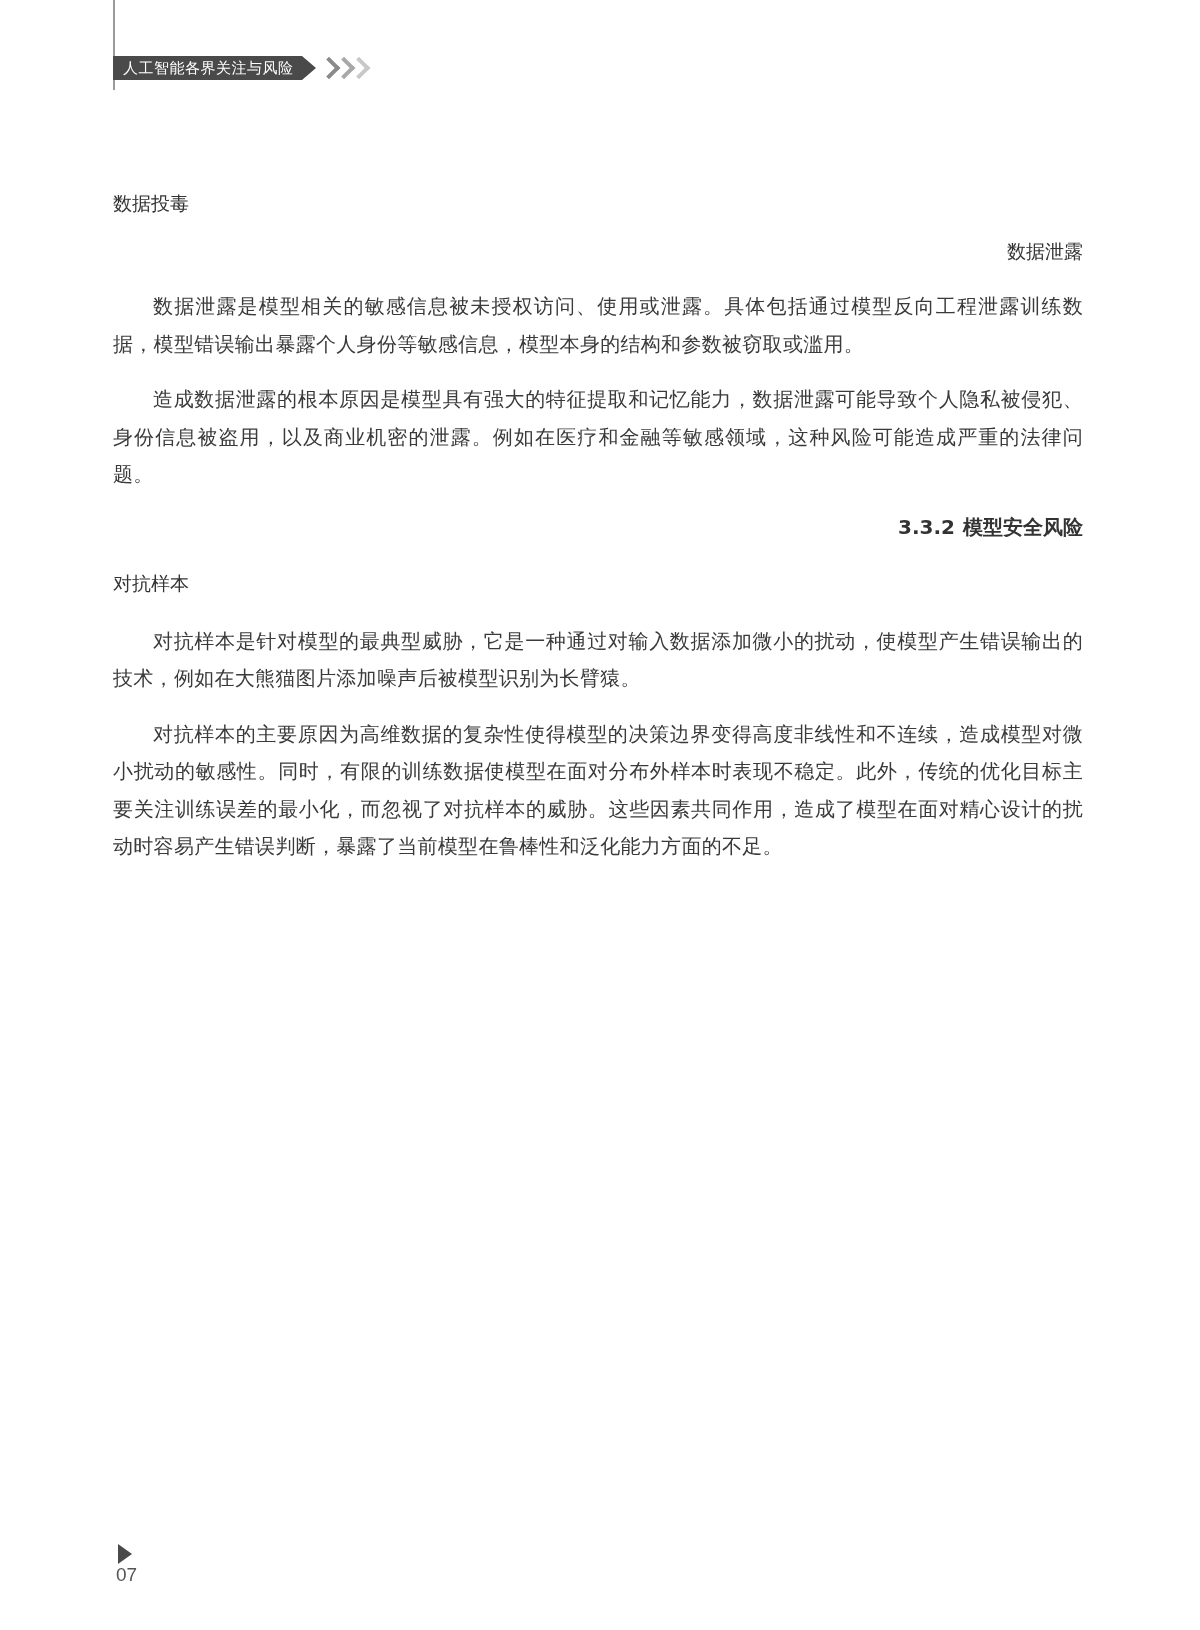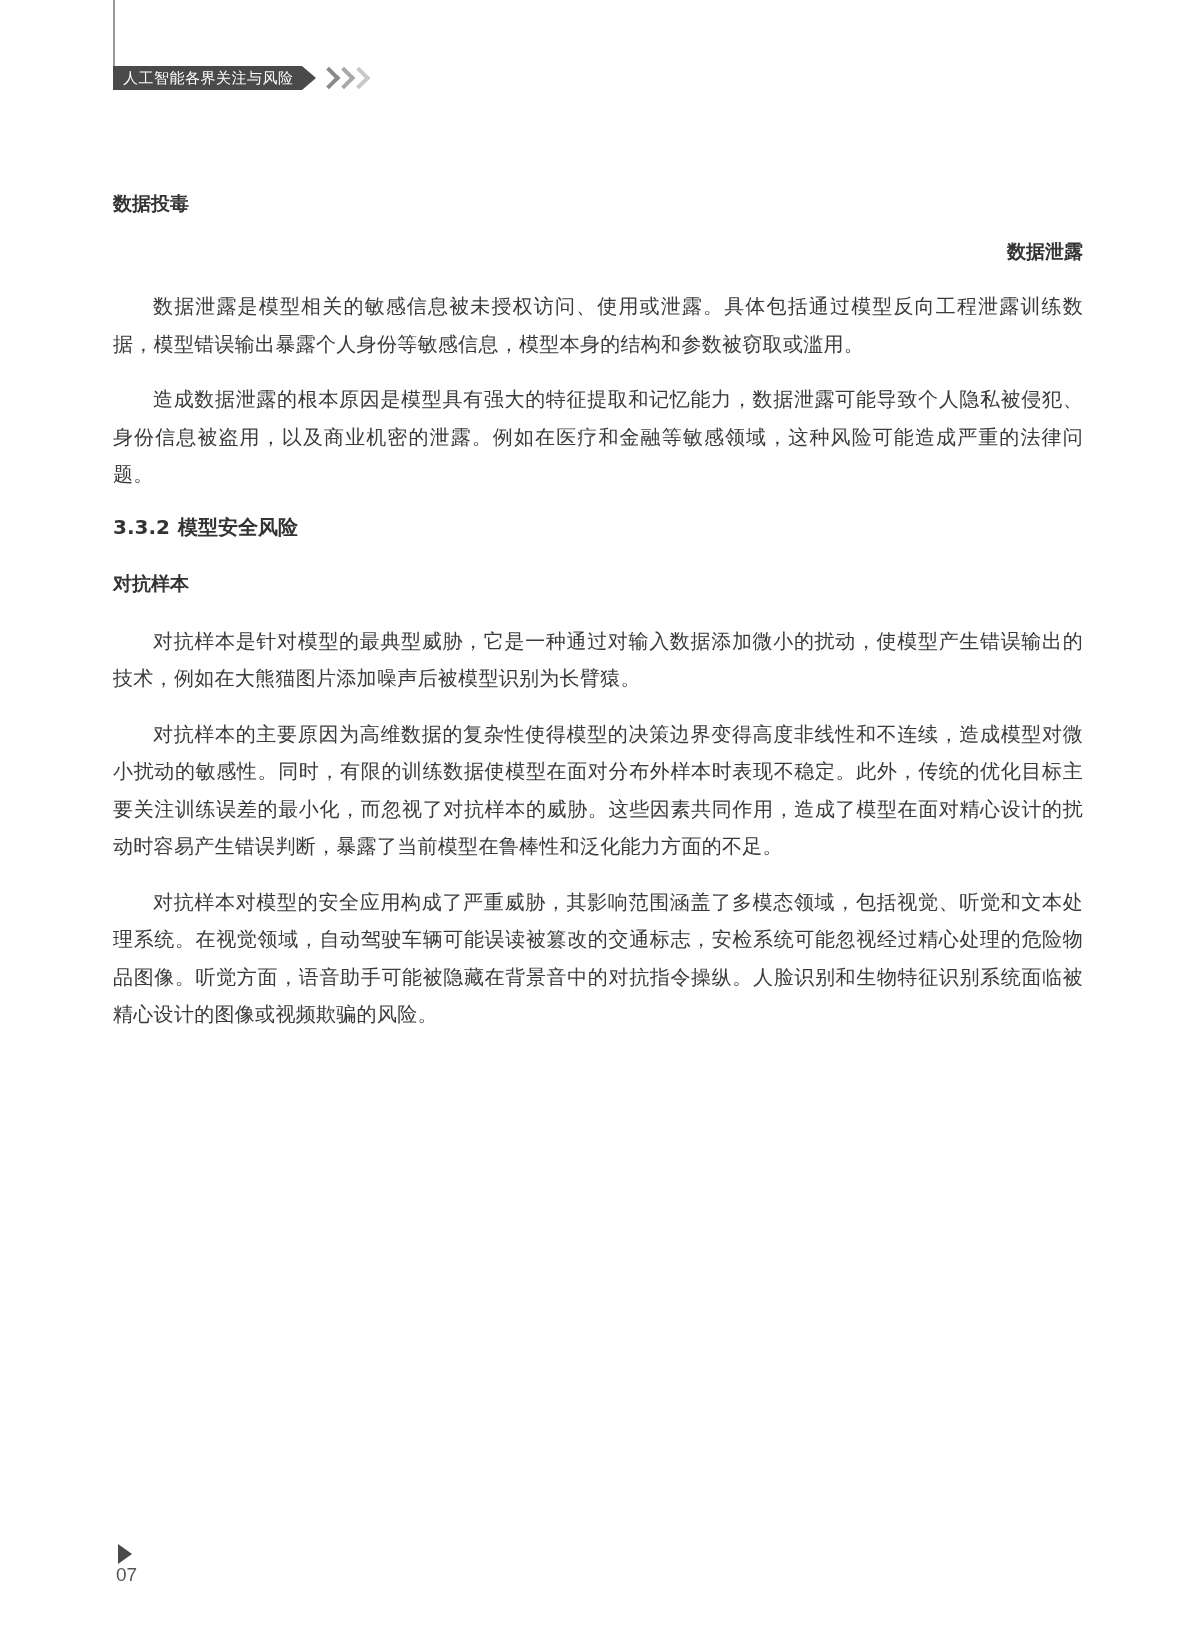--- a/index.html
+++ b/index.html
@@ -33,7 +33,7 @@
     .header-tag {
       position: absolute;
       left: 113px;
-      top: 66px;
+      top: 56px;
       height: 24px;
       display: flex;
       align-items: center;

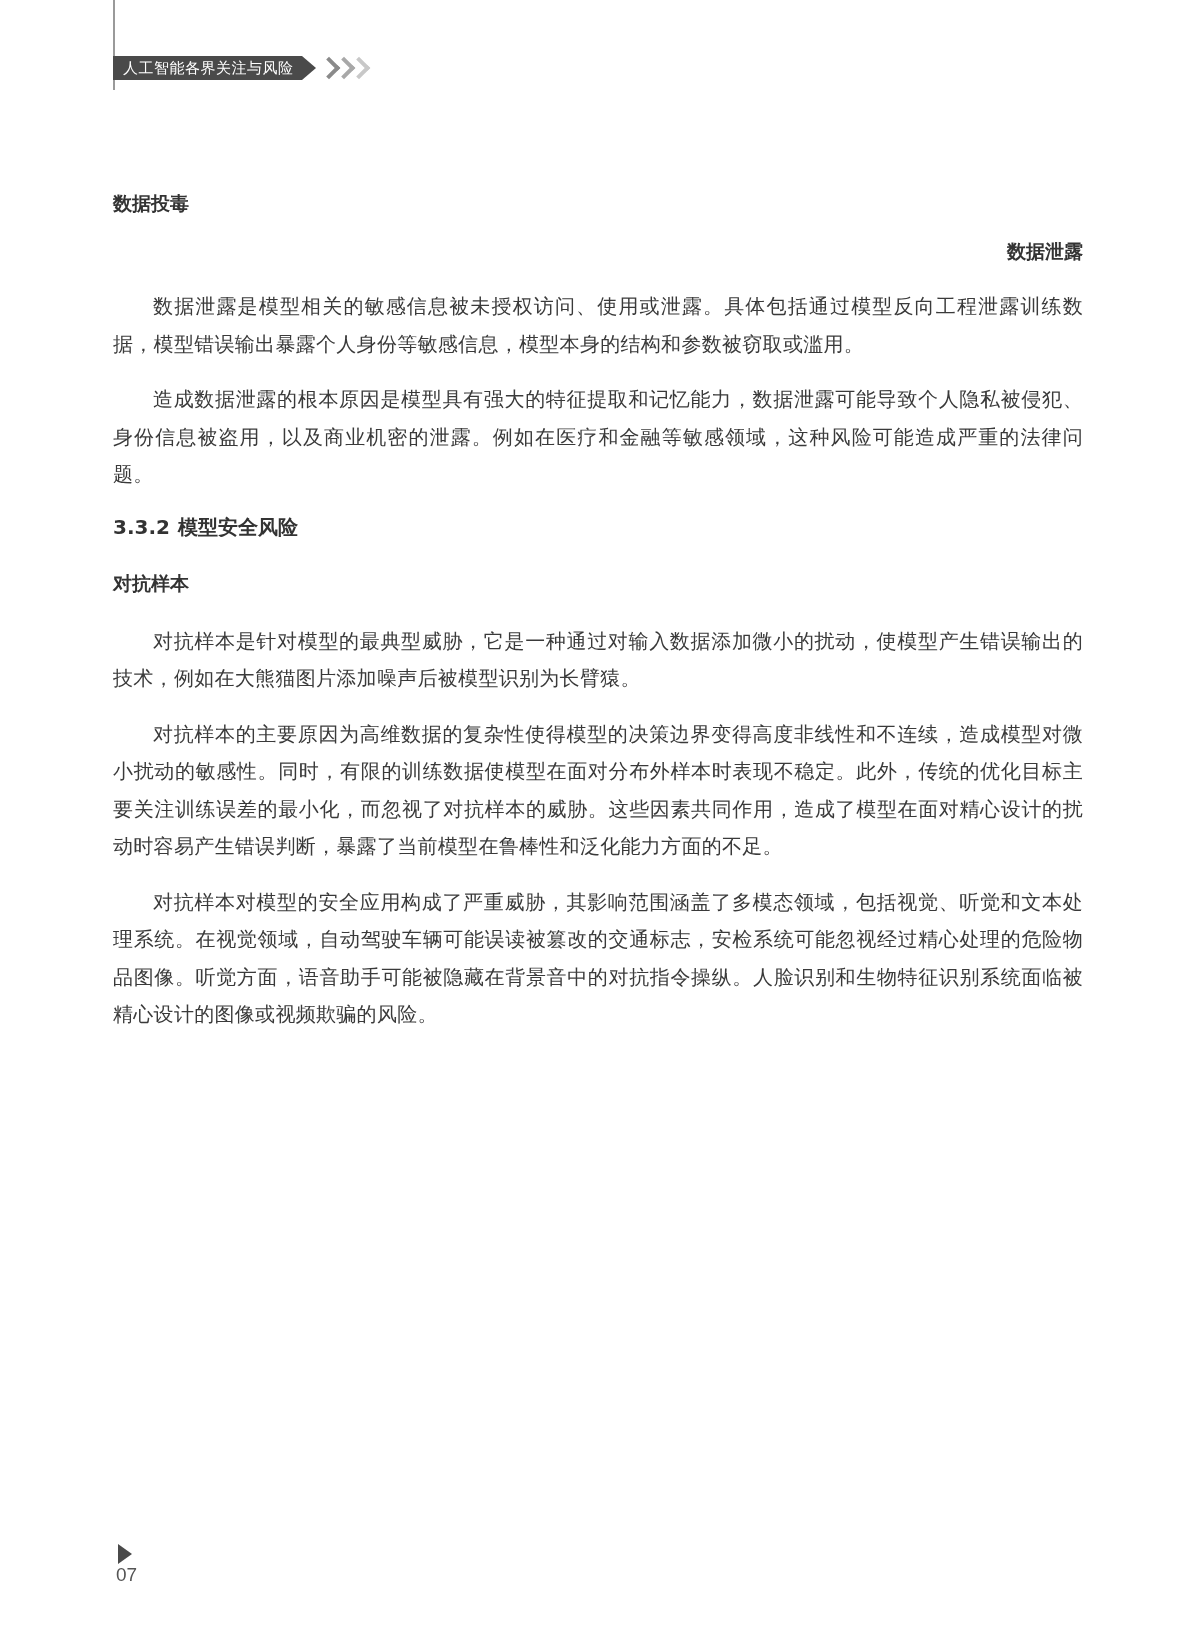--- a/index.html
+++ b/index.html
@@ -90,7 +90,7 @@
     .section-title .num { margin-right: 8px; }
     .sub-title {
       font-size: 19px;
-      font-weight: bold;
+      font-weight: normal;
       color: #333333;
       margin: 0;
       line-height: 30px;

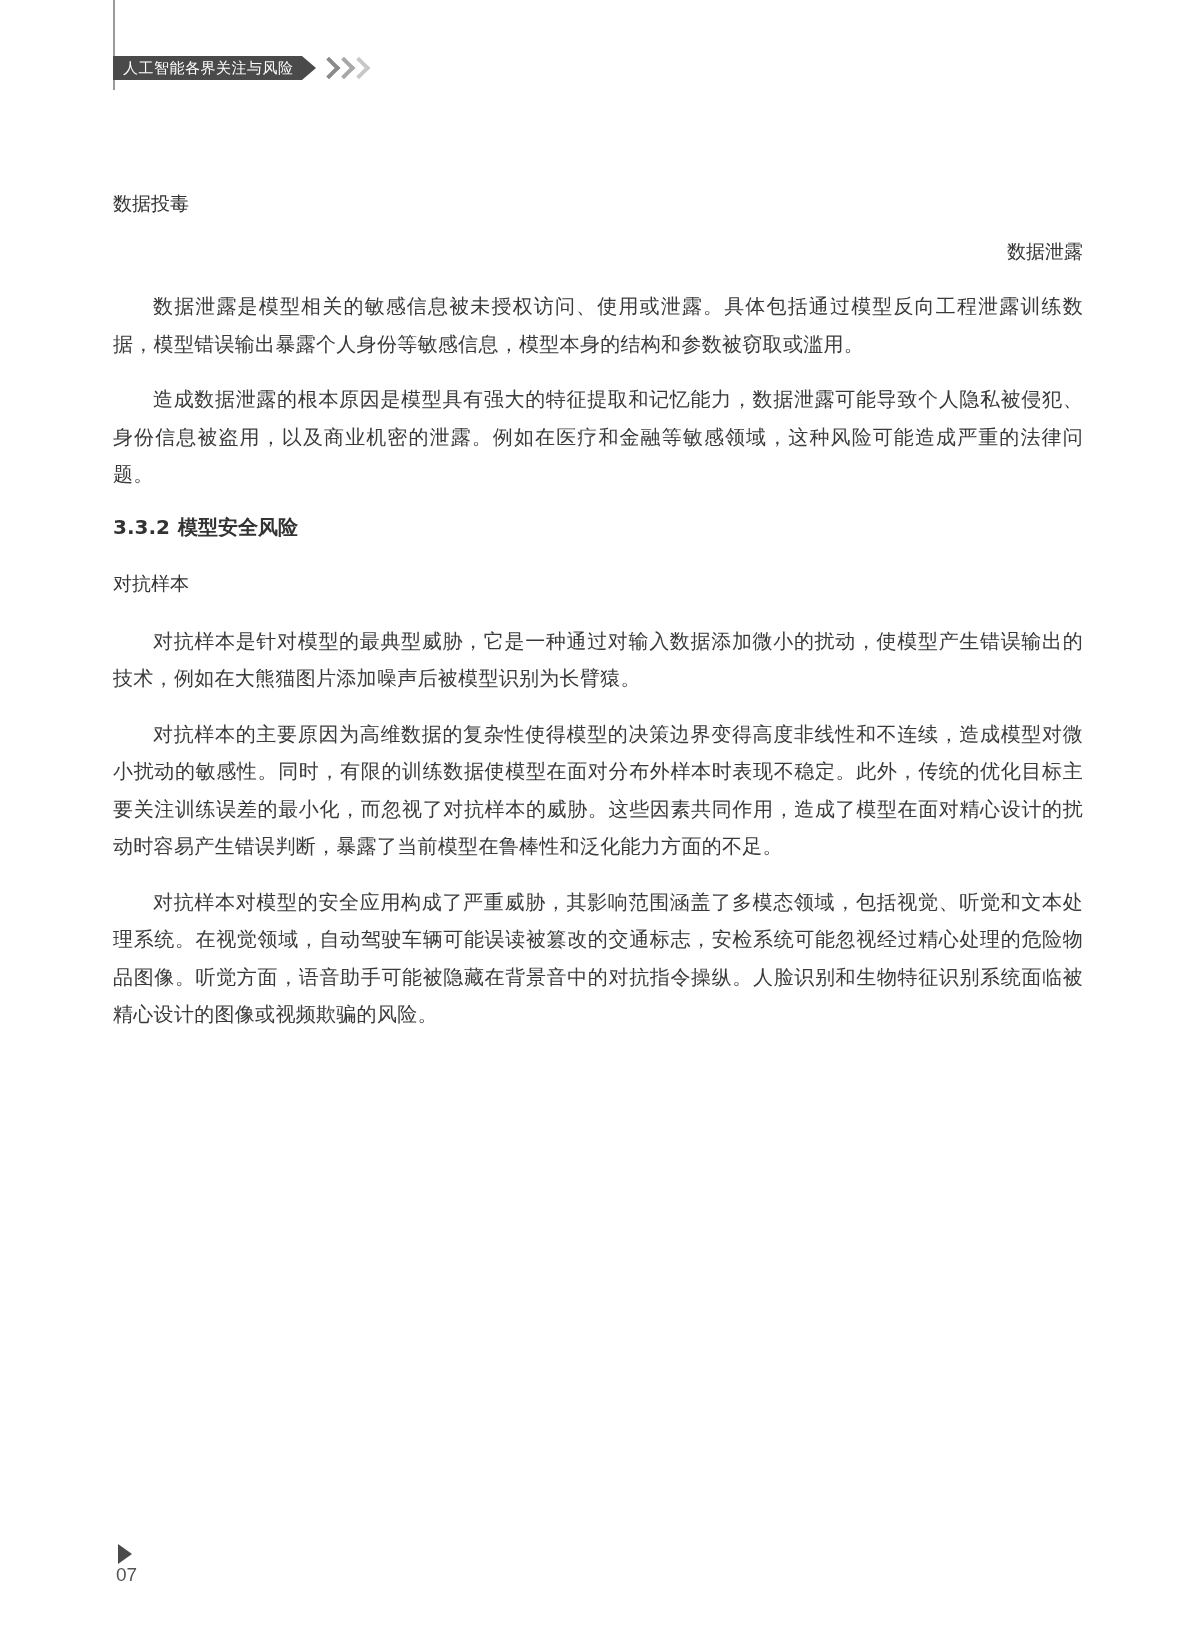--- a/index.html
+++ b/index.html
@@ -155,7 +155,7 @@
     <p class="para" style="margin-top:22px;">数据泄露是模型相关的敏感信息被未授权访问、使用或泄露。具体包括通过模型反向工程泄露训练数据，模型错误输出暴露个人身份等敏感信息，模型本身的结构和参数被窃取或滥用。</p>
     <p class="para" style="margin-top:18px;">造成数据泄露的根本原因是模型具有强大的特征提取和记忆能力，数据泄露可能导致个人隐私被侵犯、身份信息被盗用，以及商业机密的泄露。例如在医疗和金融等敏感领域，这种风险可能造成严重的法律问题。</p>
 
-    <h2 class="section-title" style="margin-top:18px;">
+    <h2 class="section-title" style="margin-top:18px;text-align:right;">
       <span class="num">3.3.2</span><span>模型安全风险</span>
     </h2>
 

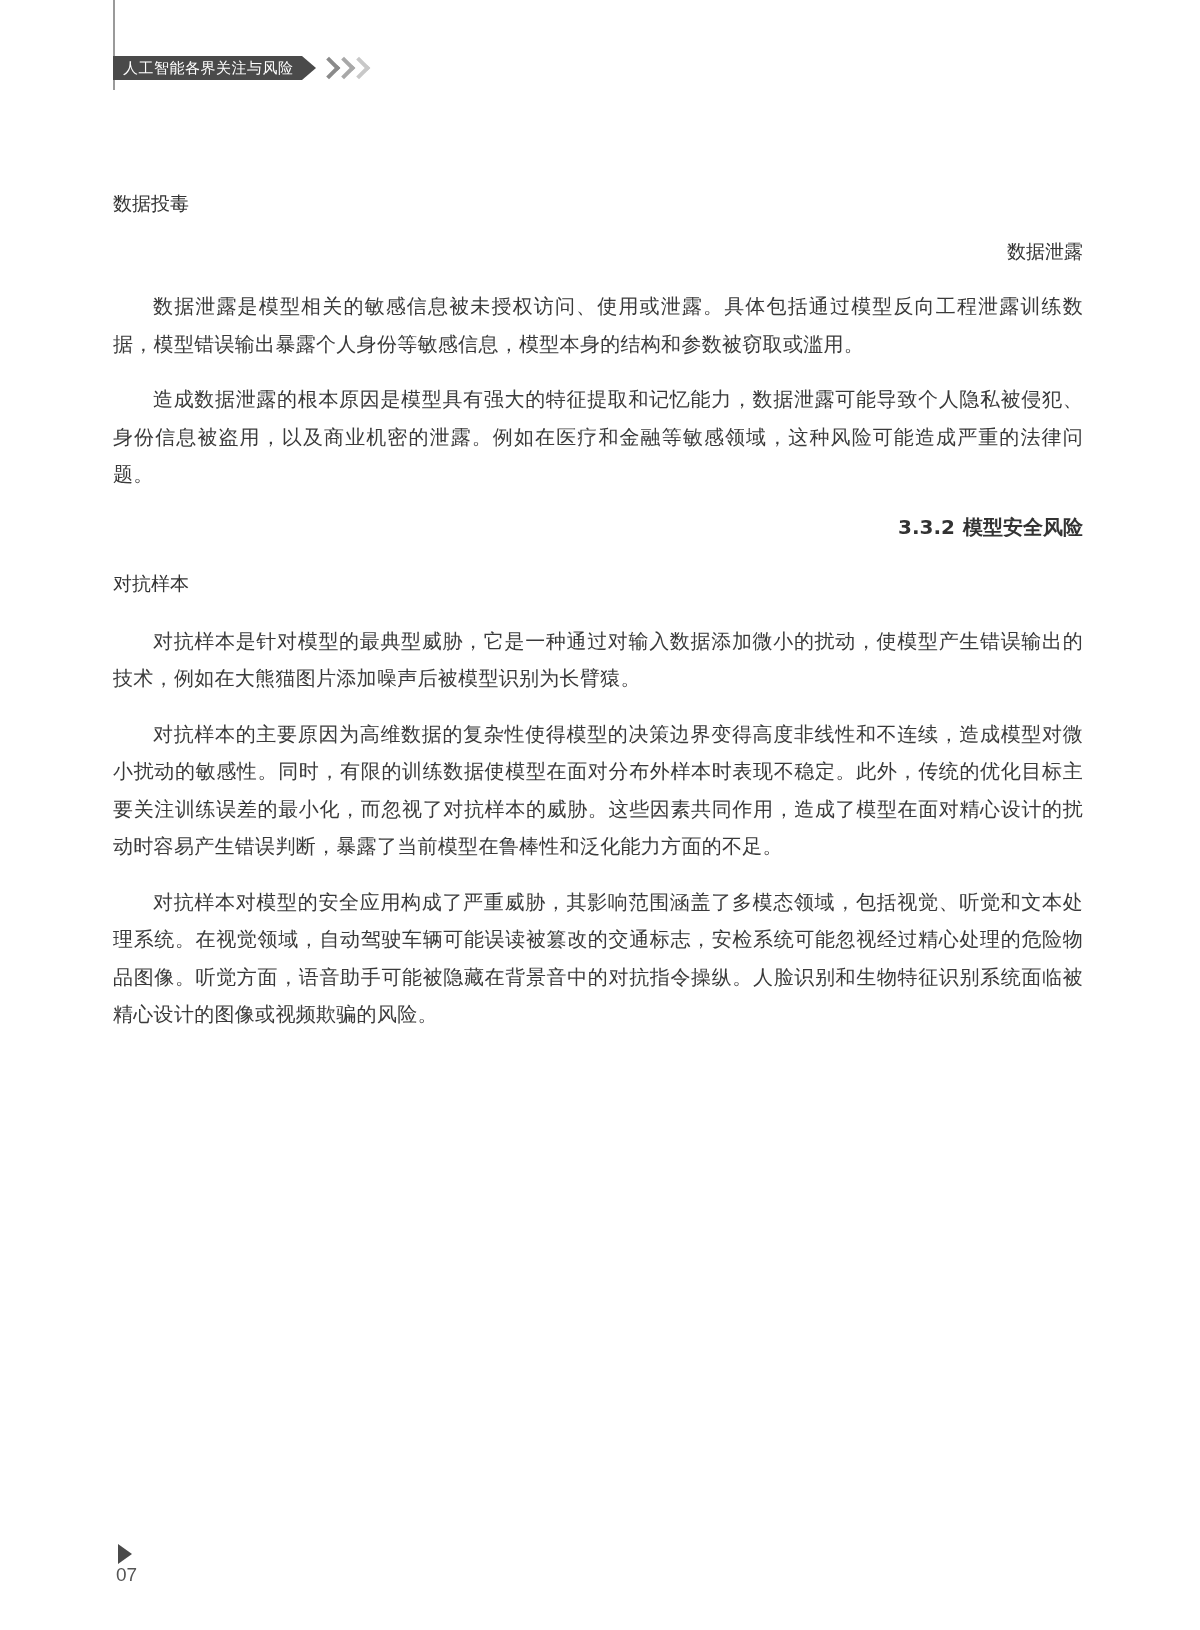--- a/index.html
+++ b/index.html
@@ -163,7 +163,6 @@
 
     <p class="para" style="margin-top:25px;">对抗样本是针对模型的最典型威胁，它是一种通过对输入数据添加微小的扰动，使模型产生错误输出的技术，例如在大熊猫图片添加噪声后被模型识别为长臂猿。</p>
     <p class="para" style="margin-top:18px;">对抗样本的主要原因为高维数据的复杂性使得模型的决策边界变得高度非线性和不连续，造成模型对微小扰动的敏感性。同时，有限的训练数据使模型在面对分布外样本时表现不稳定。此外，传统的优化目标主要关注训练误差的最小化，而忽视了对抗样本的威胁。这些因素共同作用，造成了模型在面对精心设计的扰动时容易产生错误判断，暴露了当前模型在鲁棒性和泛化能力方面的不足。</p>
-    <p class="para" style="margin-top:18px;">对抗样本对模型的安全应用构成了严重威胁，其影响范围涵盖了多模态领域，包括视觉、听觉和文本处理系统。在视觉领域，自动驾驶车辆可能误读被篡改的交通标志，安检系统可能忽视经过精心处理的危险物品图像。听觉方面，语音助手可能被隐藏在背景音中的对抗指令操纵。人脸识别和生物特征识别系统面临被精心设计的图像或视频欺骗的风险。</p>
   </div>
 
   <div class="footer">

